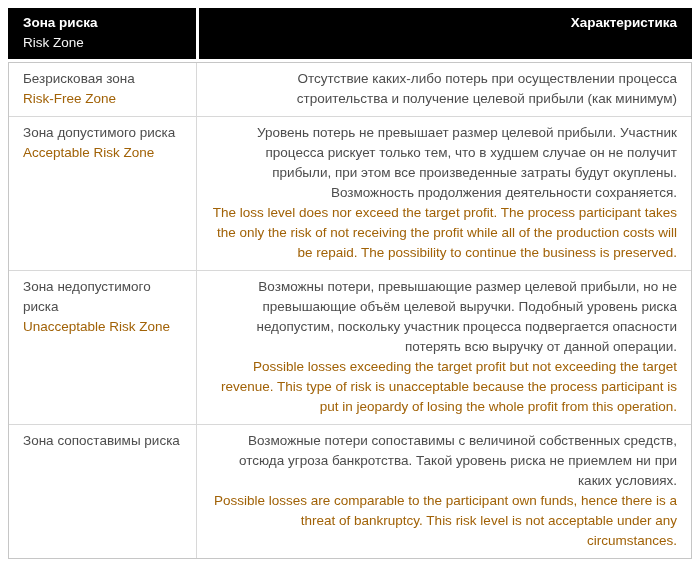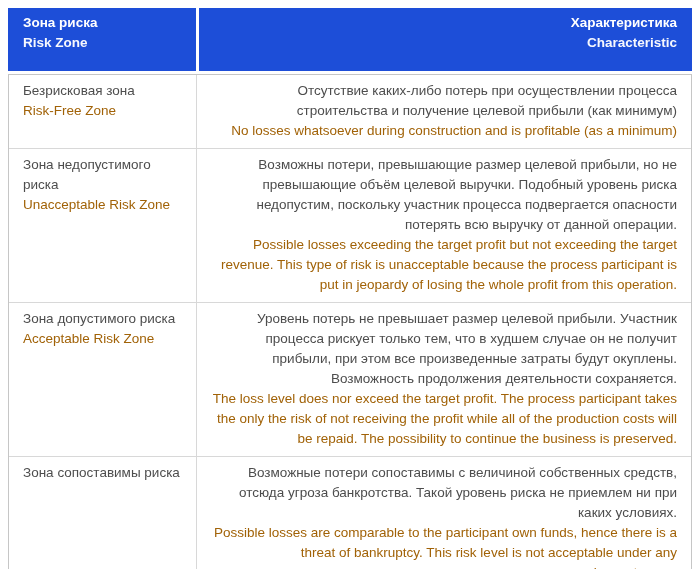--- a/index.html
+++ b/index.html
@@ -22,9 +22,9 @@
     margin-bottom: 3px;
   }
   .thead .hcell {
-    background: #1d4ed8;
+    background: #000000;
     color: #ffffff;
-    padding: 5px 15px 18px 15px;
+    padding: 5px 15px 6px 15px;
     box-sizing: border-box;
     font-size: 13.5px;
     line-height: 20px;

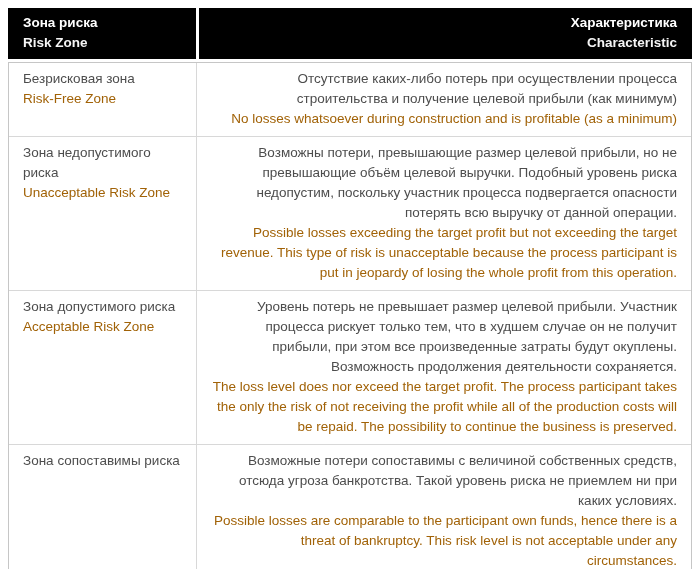--- a/index.html
+++ b/index.html
@@ -30,7 +30,7 @@
     line-height: 20px;
   }
   .thead .hcell .ru { font-weight: 700; }
-  .thead .hcell .en { font-weight: 700; color: rgba(255,255,255,0.96); }
+  .thead .hcell .en { font-weight: 400; color: rgba(255,255,255,0.96); }
   .col-zone  { width: 188px; flex: 0 0 188px; }
   .col-desc  { flex: 1 1 auto; text-align: right; }
   

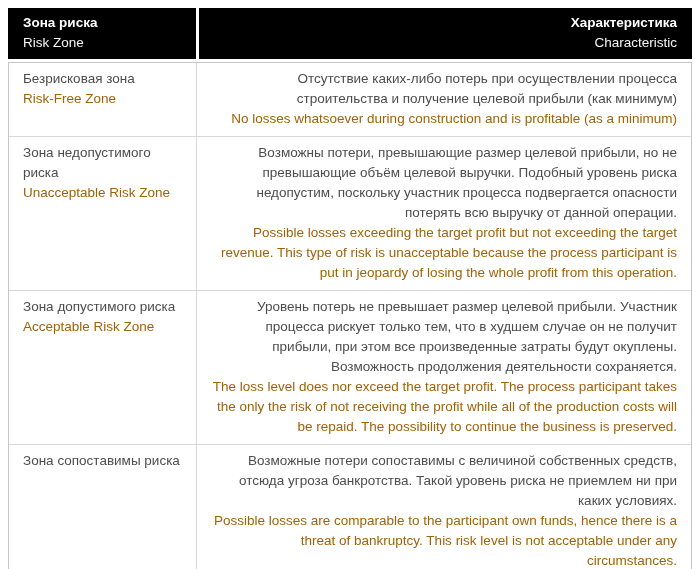--- a/index.html
+++ b/index.html
@@ -65,7 +65,6 @@
     </div>
     <div class="hcell col-desc">
       <div class="ru">Характеристика</div>
-      <div class="en">Characteristic</div>
     </div>
   </div>
 

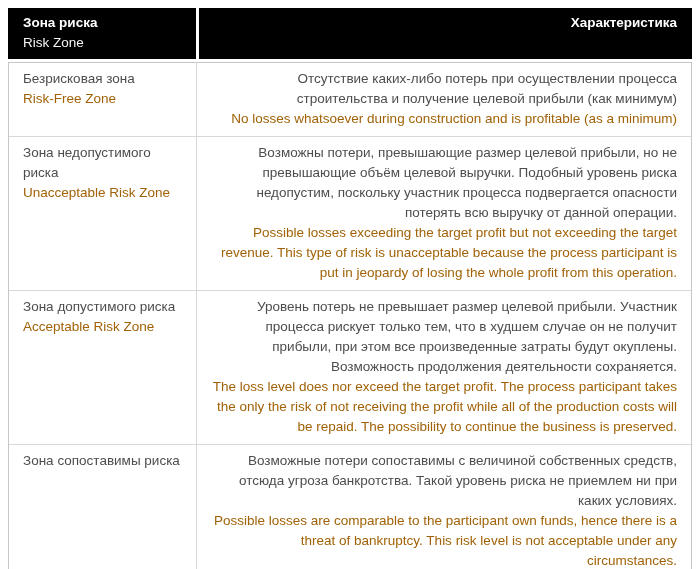--- a/index.html
+++ b/index.html
@@ -77,7 +77,6 @@
       </div>
       <div class="tcell col-desc">
         <div class="ru-text">Отсутствие каких-либо потерь при осуществлении процесса строительства и получение целевой прибыли (как минимум)</div>
-        <div class="en-text">No losses whatsoever during construction and is profitable (as a minimum)</div>
       </div>
     </div>
 

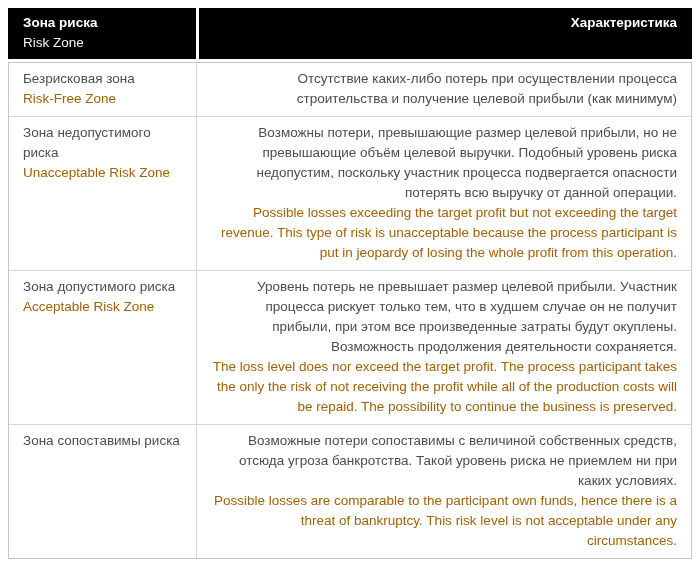--- a/index.html
+++ b/index.html
@@ -82,23 +82,23 @@
 
     <div class="trow">
       <div class="tcell zone col-zone">
+        <div class="ru-text">Зона допустимого риска</div>
+        <div class="en-text">Acceptable Risk Zone</div>
+      </div>
+      <div class="tcell col-desc">
+        <div class="ru-text">Уровень потерь не превышает размер целевой прибыли. Участник процесса рискует только тем, что в худшем случае он не получит прибыли, при этом все произведенные затраты будут окуплены. Возможность продолжения деятельности сохраняется.</div>
+        <div class="en-text">The loss level does nor exceed the target profit. The process participant takes the only the risk of not receiving the profit while all of the production costs will be repaid. The possibility to continue the business is preserved.</div>
+      </div>
+    </div>
+
+    <div class="trow">
+      <div class="tcell zone col-zone">
         <div class="ru-text">Зона недопустимого риска</div>
         <div class="en-text">Unacceptable Risk Zone</div>
       </div>
       <div class="tcell col-desc">
         <div class="ru-text">Возможны потери, превышающие размер целевой прибыли, но не превышающие объём целевой выручки. Подобный уровень риска недопустим, поскольку участник процесса подвергается опасности потерять всю выручку от данной операции.</div>
         <div class="en-text">Possible losses exceeding the target profit but not exceeding the target revenue. This type of risk is unacceptable because the process participant is put in jeopardy of losing the whole profit from this operation.</div>
-      </div>
-    </div>
-
-    <div class="trow">
-      <div class="tcell zone col-zone">
-        <div class="ru-text">Зона допустимого риска</div>
-        <div class="en-text">Acceptable Risk Zone</div>
-      </div>
-      <div class="tcell col-desc">
-        <div class="ru-text">Уровень потерь не превышает размер целевой прибыли. Участник процесса рискует только тем, что в худшем случае он не получит прибыли, при этом все произведенные затраты будут окуплены. Возможность продолжения деятельности сохраняется.</div>
-        <div class="en-text">The loss level does nor exceed the target profit. The process participant takes the only the risk of not receiving the profit while all of the production costs will be repaid. The possibility to continue the business is preserved.</div>
       </div>
     </div>
 

